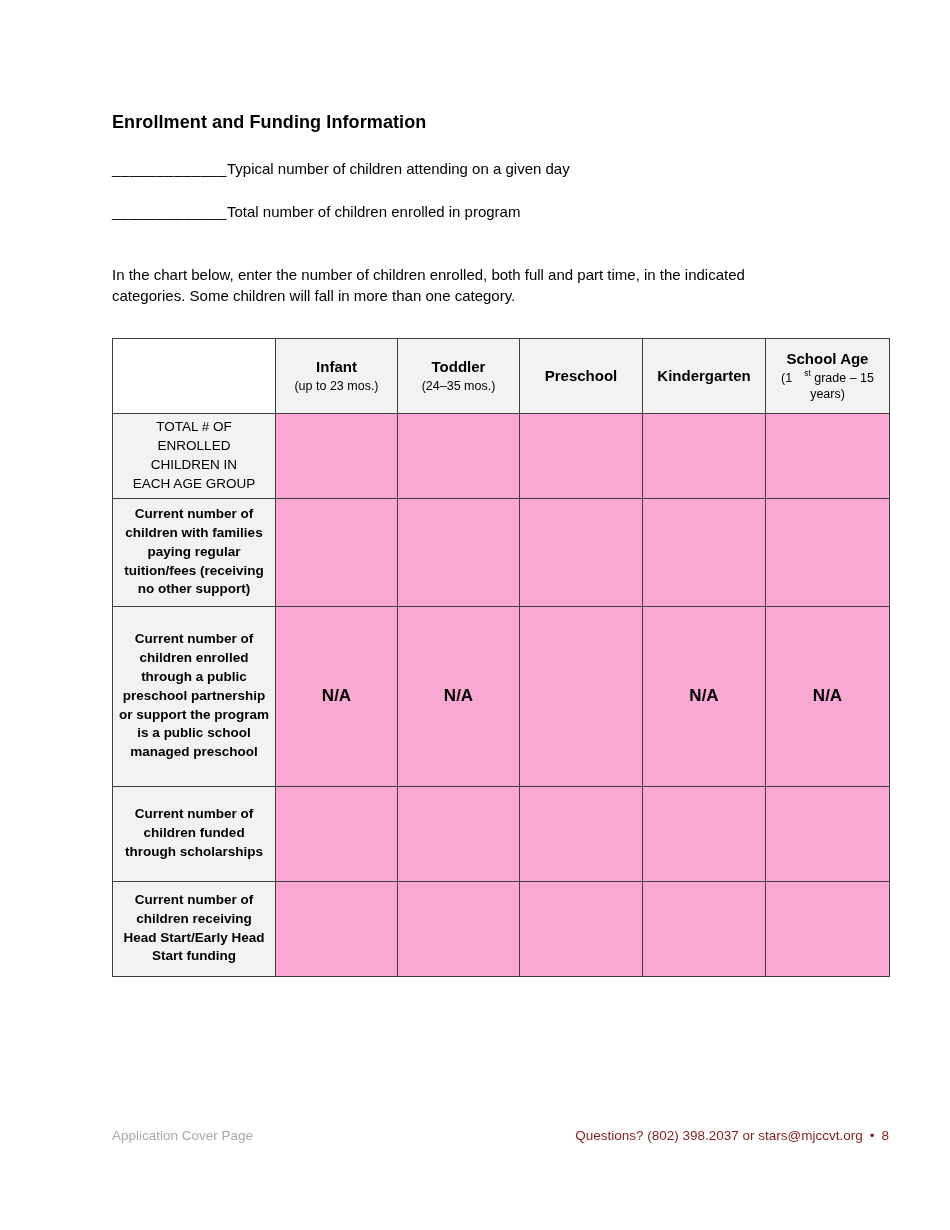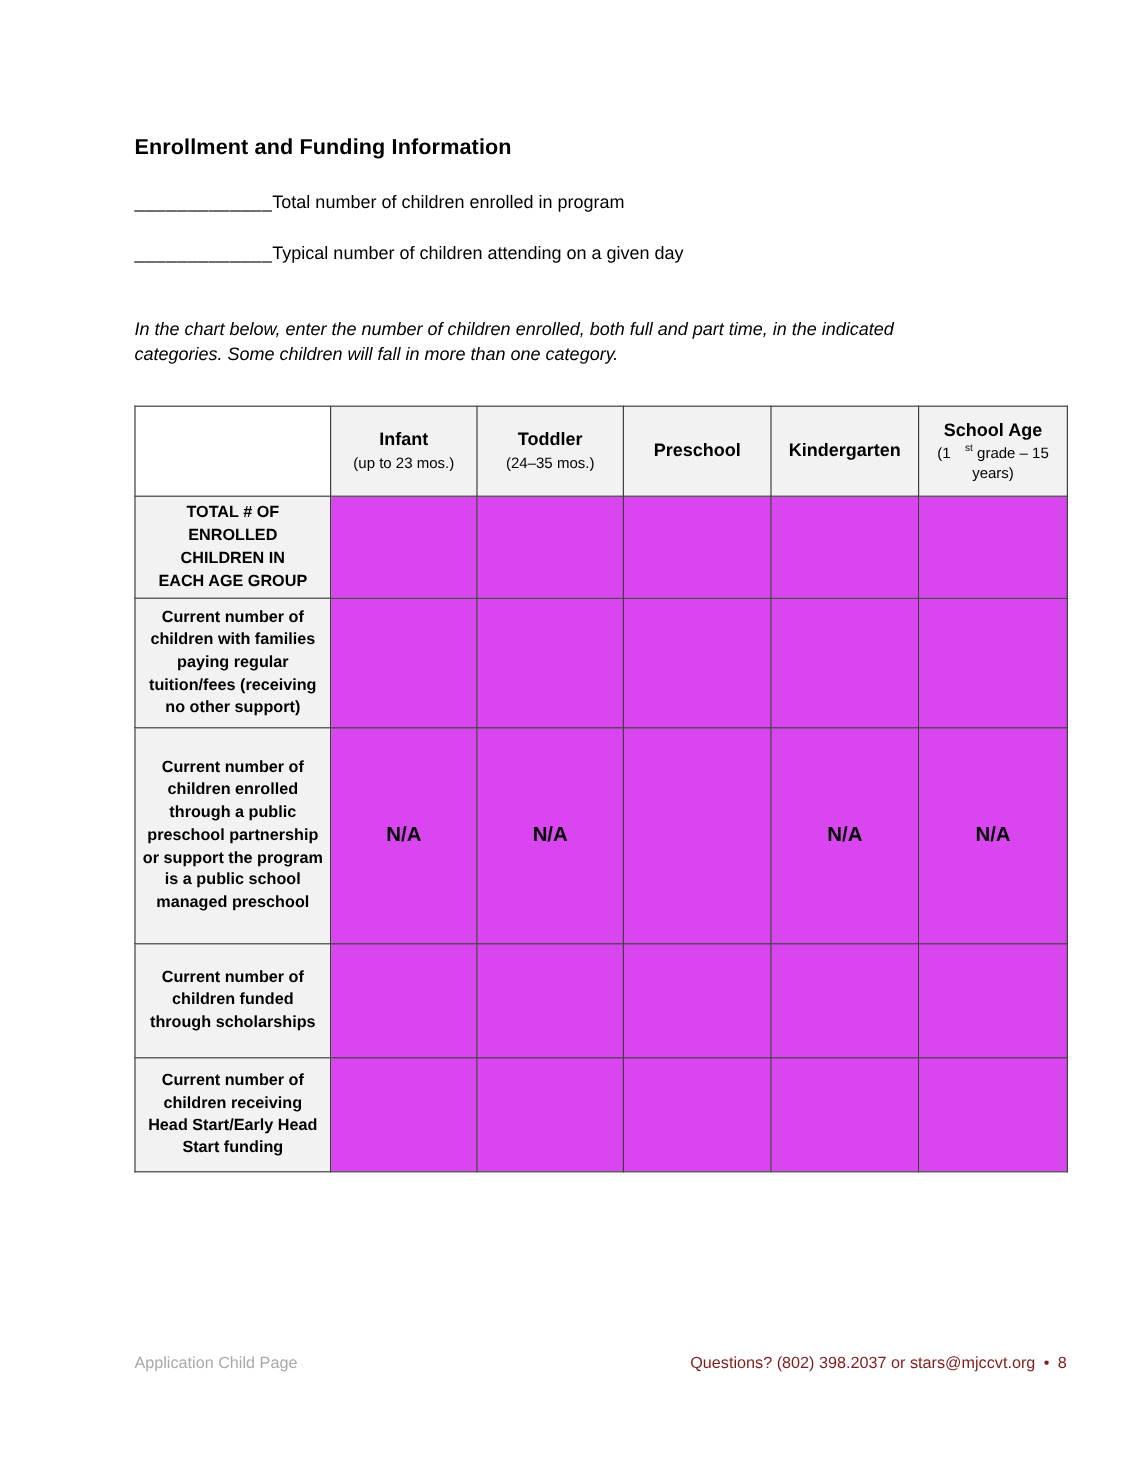--- a/index.html
+++ b/index.html
@@ -118,9 +118,9 @@
 
   <h1 class="heading">Enrollment and Funding Information</h1>
 
+  <p class="fill-line"><span class="blank">_____________</span><span>Typical number of children attending on a given day</span></p>
+
   <p class="fill-line"><span class="blank">_____________</span><span>Total number of children enrolled in program</span></p>
-
-  <p class="fill-line"><span class="blank">_____________</span><span>Typical number of children attending on a given day</span></p>
 
   <p class="intro">In the chart below, enter the number of children enrolled, both full and part time, in the indicated categories. Some children will fall in more than one category.</p>
 

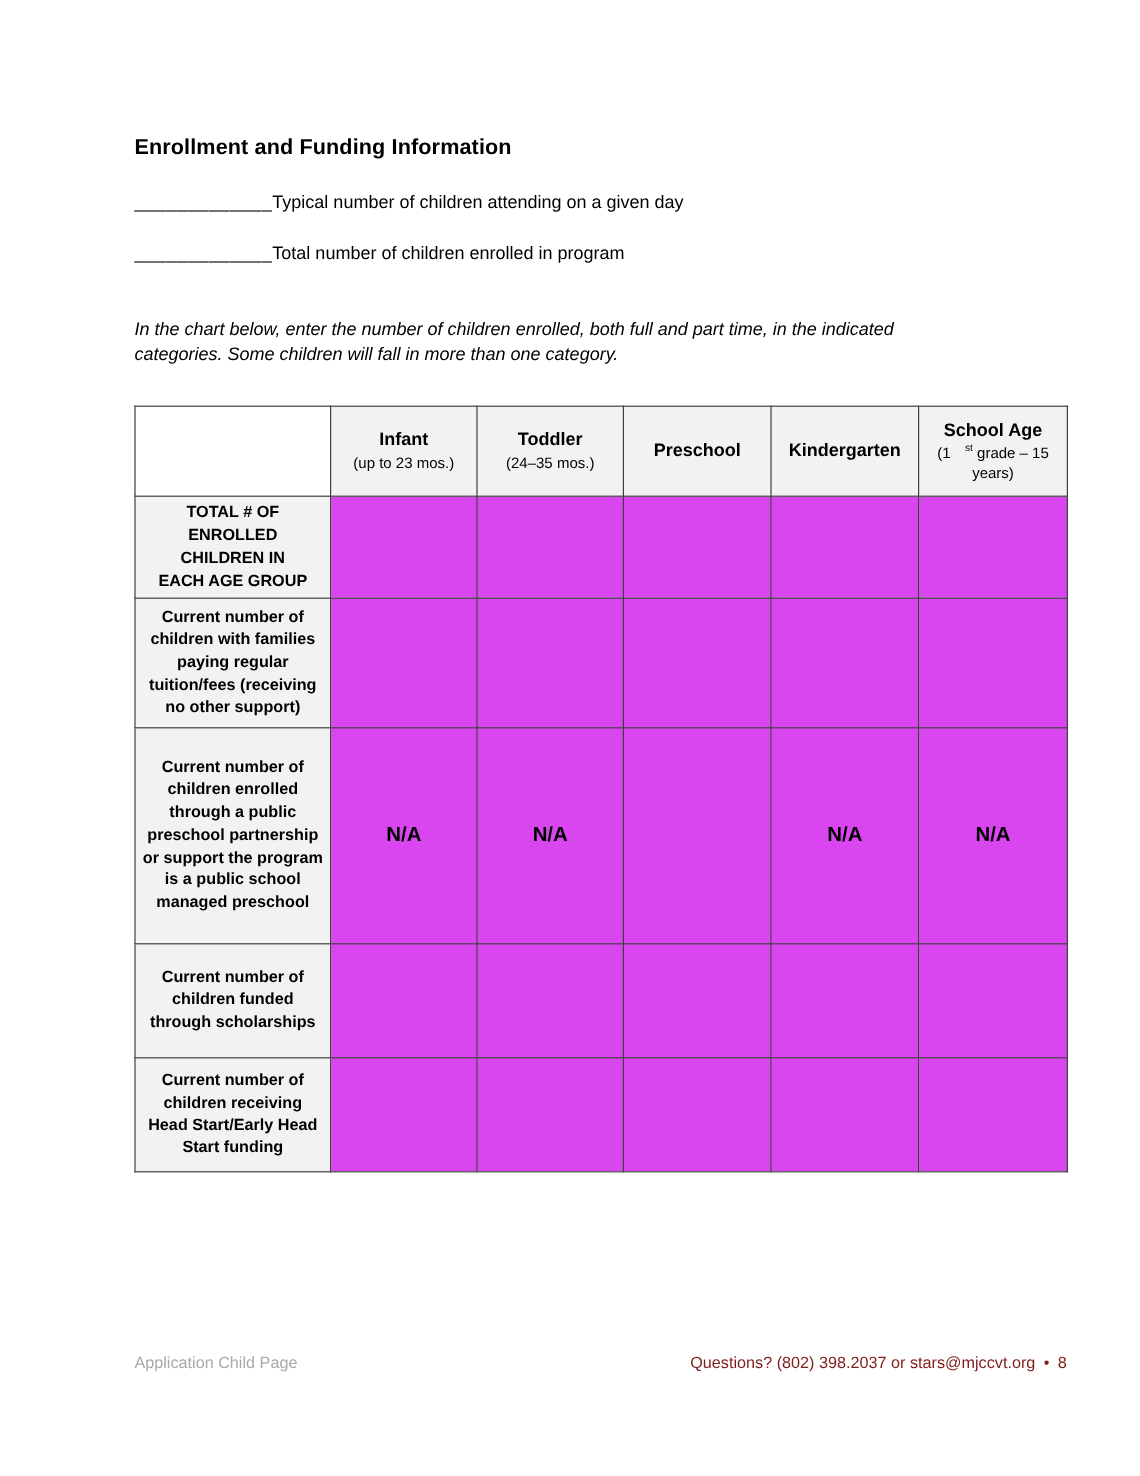--- a/index.html
+++ b/index.html
@@ -34,7 +34,6 @@
     line-height: 1.4;
     margin: 44px 0 0 0;
     max-width: 676px;
-    font-style: italic;
   }
   table.enroll {
     border-collapse: collapse;

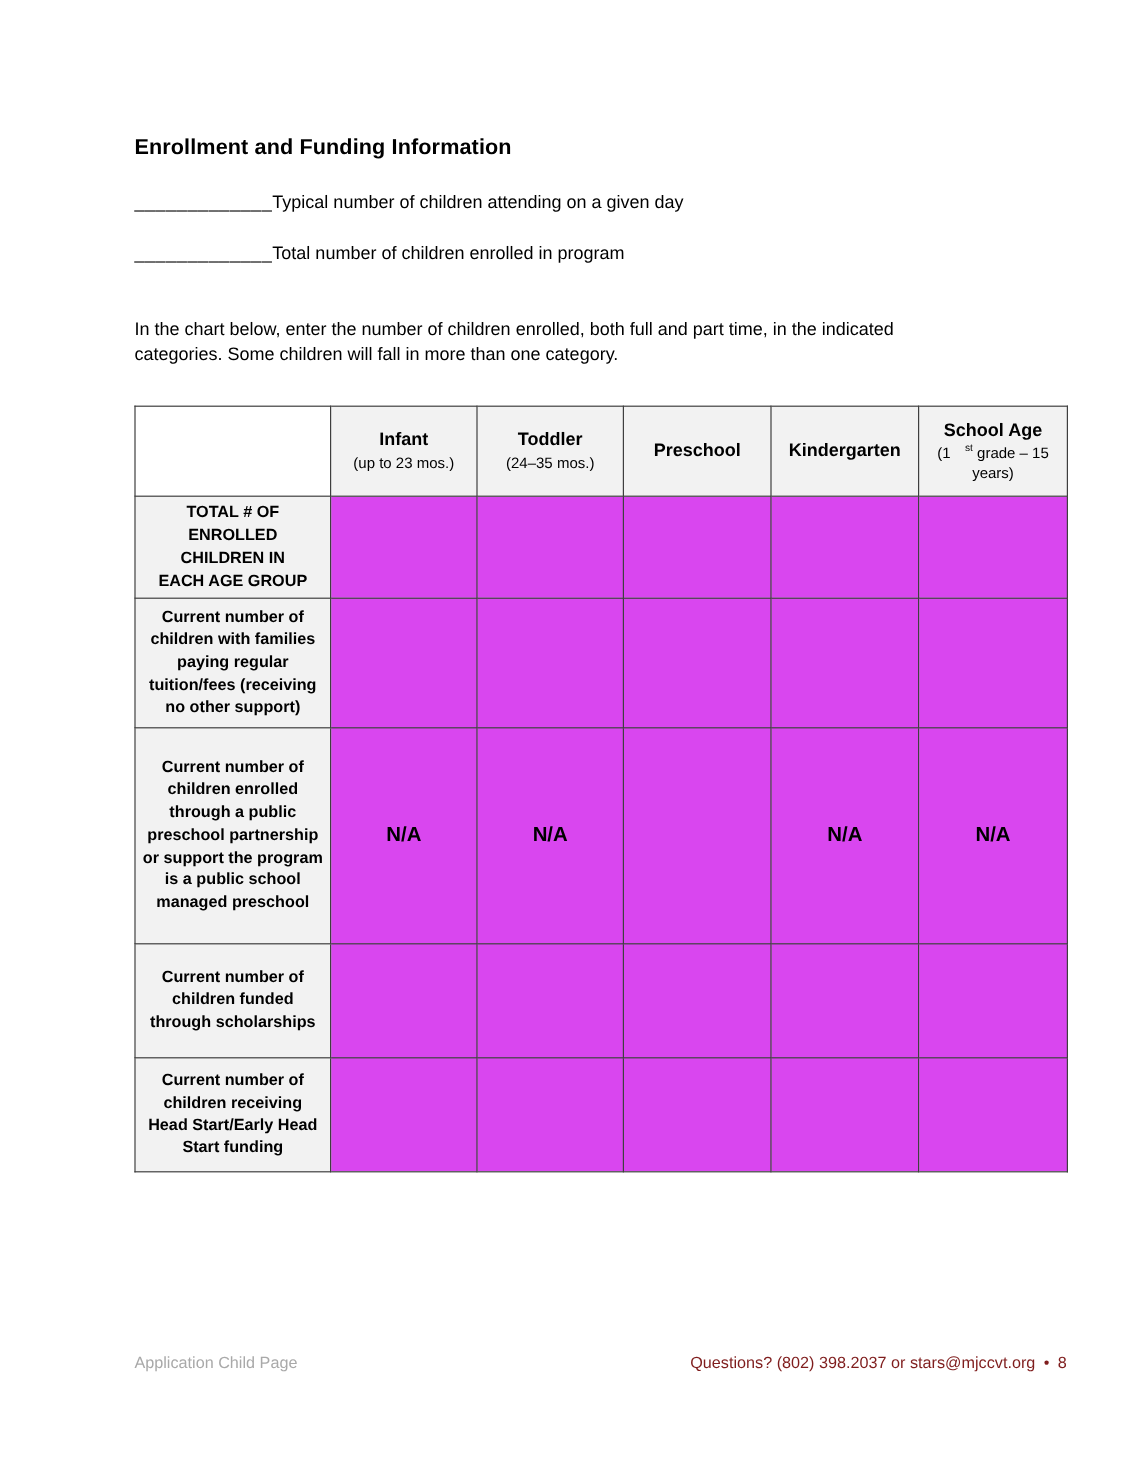--- a/index.html
+++ b/index.html
@@ -89,7 +89,7 @@
     white-space: pre-line;
     font-weight: bold;
   }
-  td.rowlabel.bold { font-weight: 700; }
+  td.rowlabel.bold { font-weight: 400; }
   td.datacell {
     background: #d946ef;
     font-size: 17px;

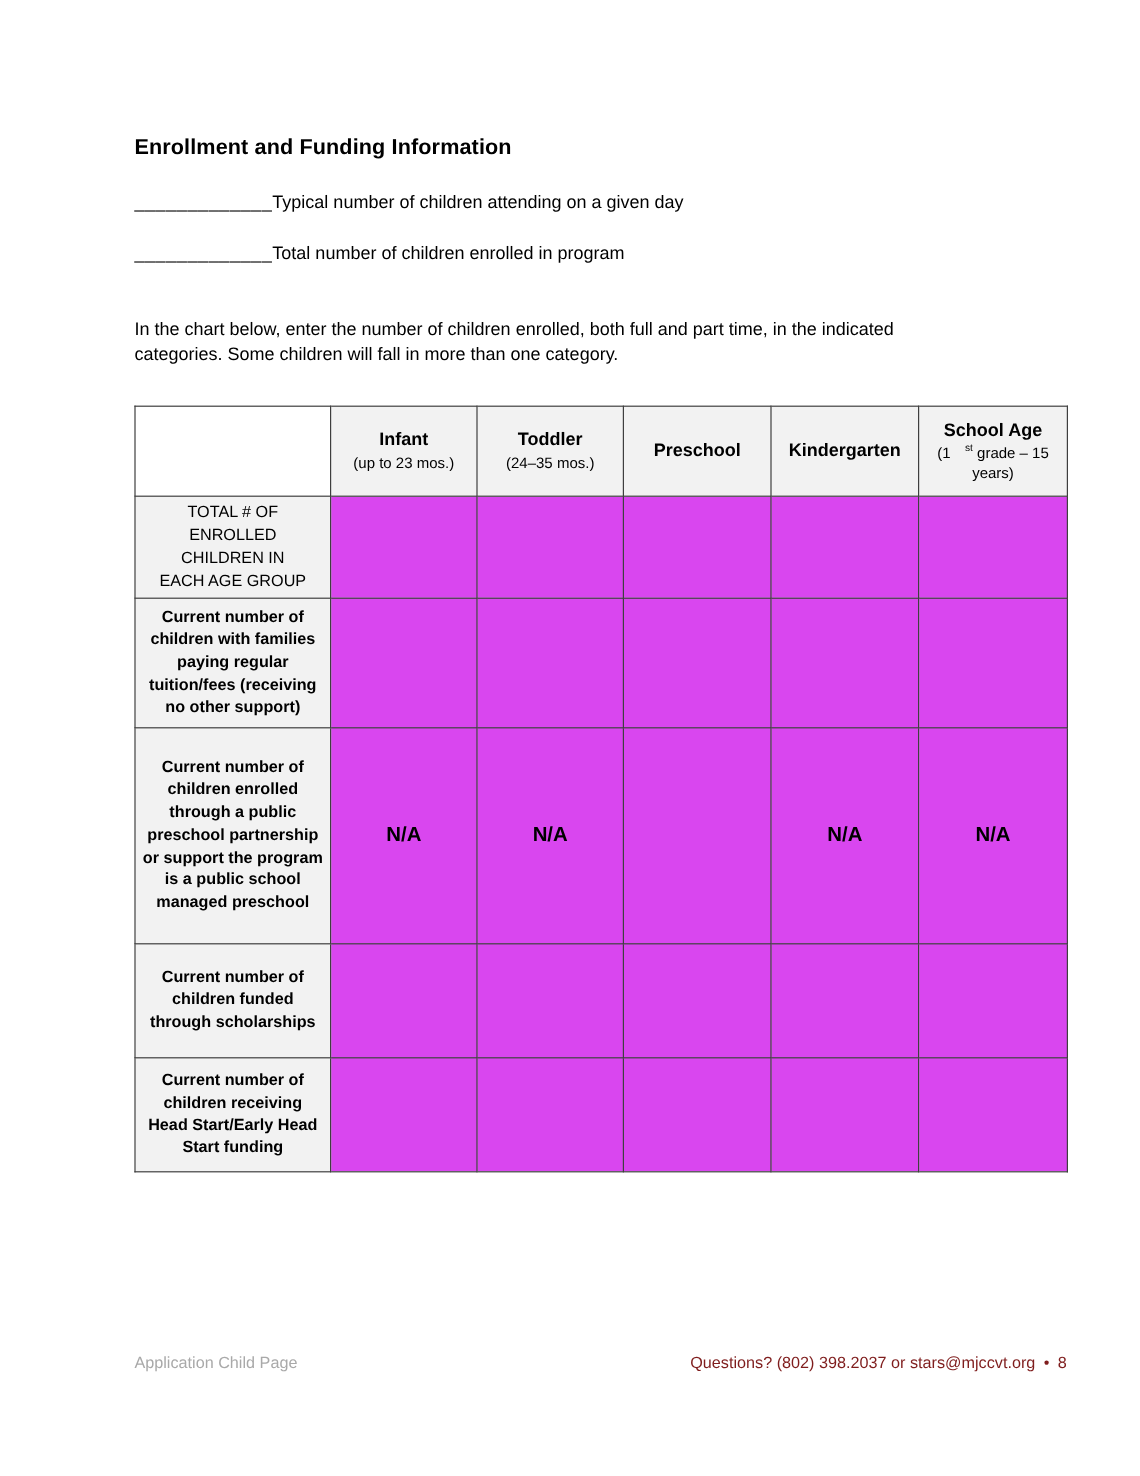--- a/index.html
+++ b/index.html
@@ -91,7 +91,7 @@
   }
   td.rowlabel.bold { font-weight: 400; }
   td.datacell {
-    background: #d946ef;
+    background: #f9a8d4;
     font-size: 17px;
     font-weight: 700;
     margin-top: 16px;

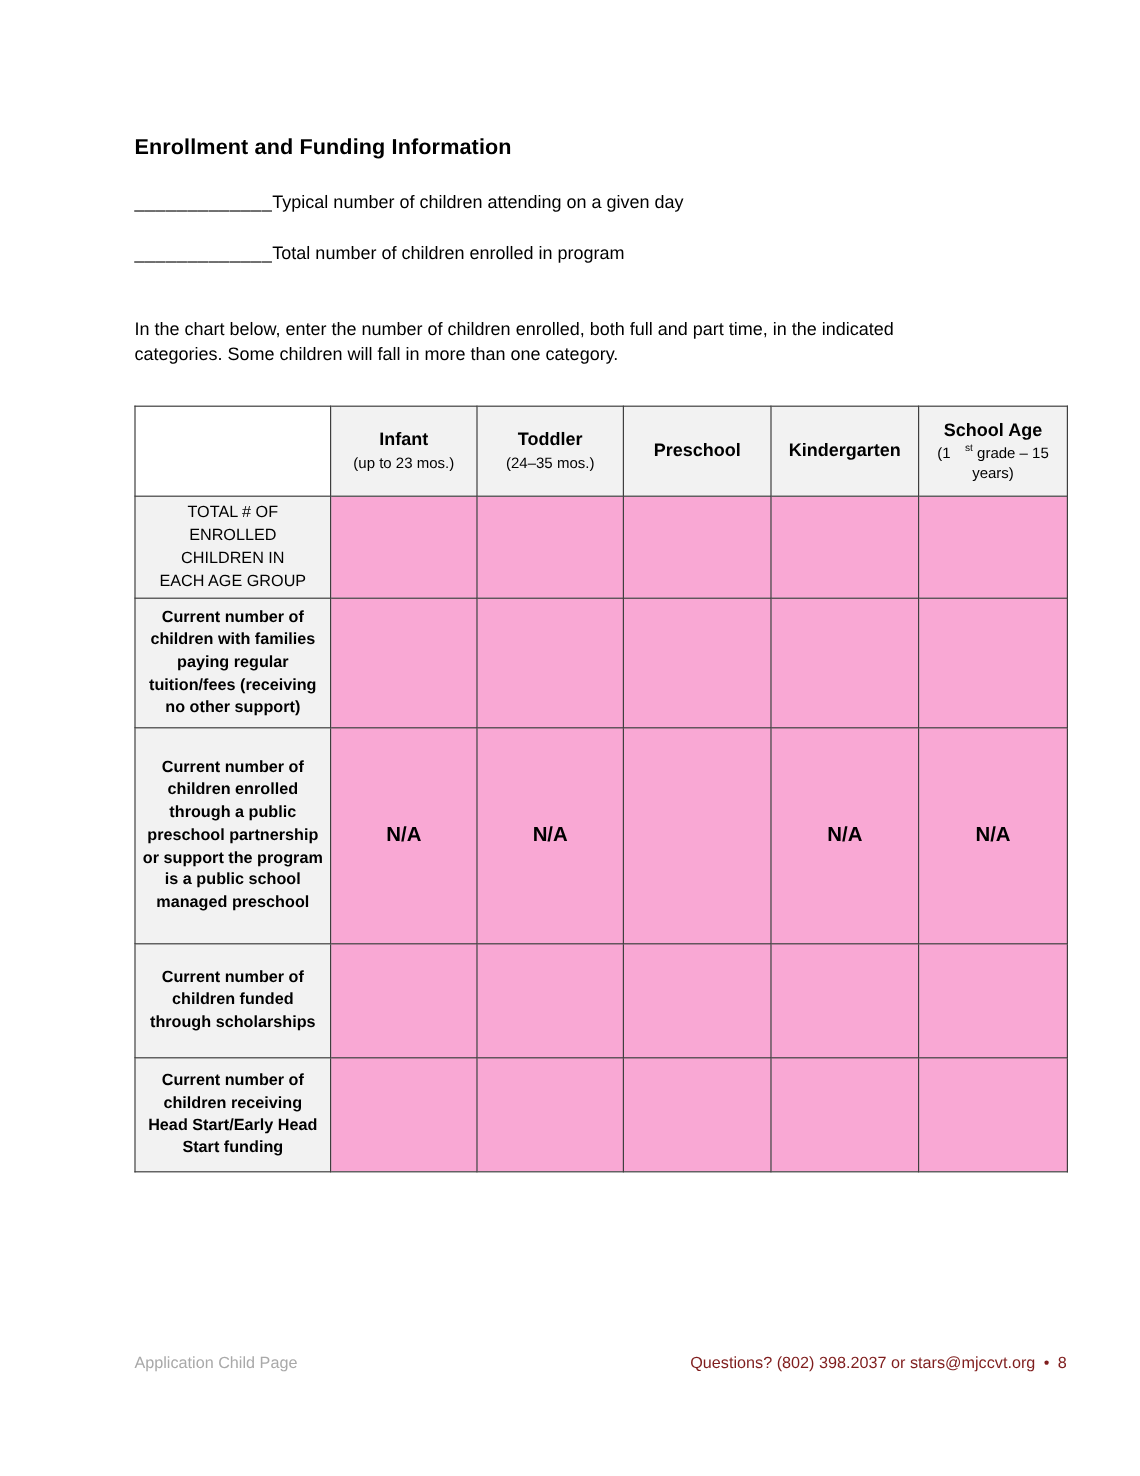--- a/index.html
+++ b/index.html
@@ -206,7 +206,7 @@
   </table>
 
   <div class="footer">
-    <span class="f-left">Application Child Page</span>
+    <span class="f-left">Application Cover Page</span>
     <span class="f-right"><span>Questions? (802) 398.2037 or stars@mjccvt.org</span><span class="sep">•</span><span>8</span></span>
   </div>
 

